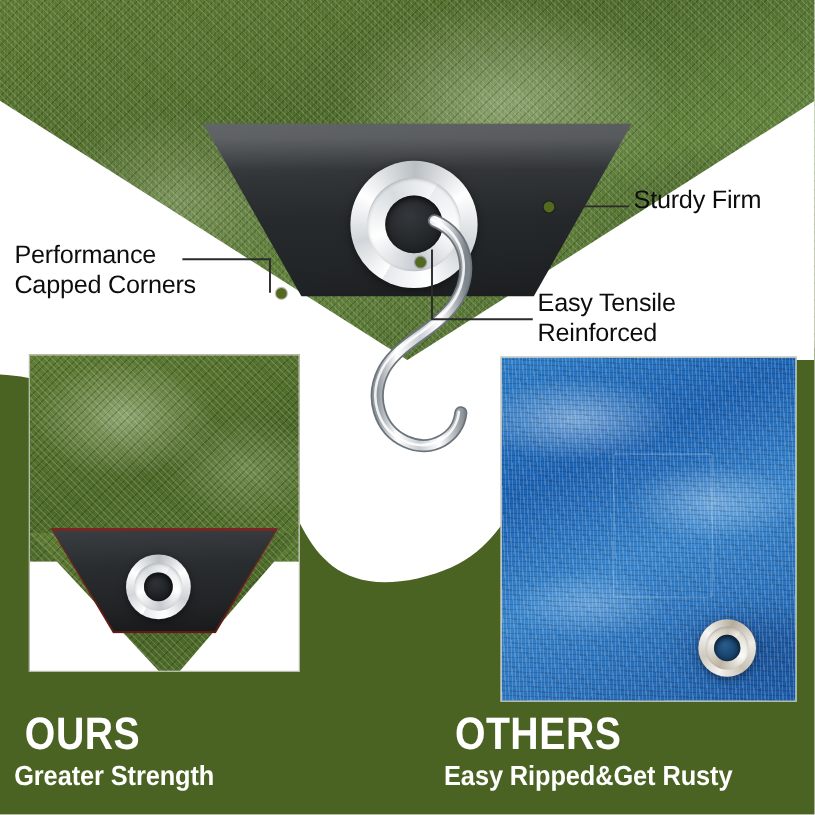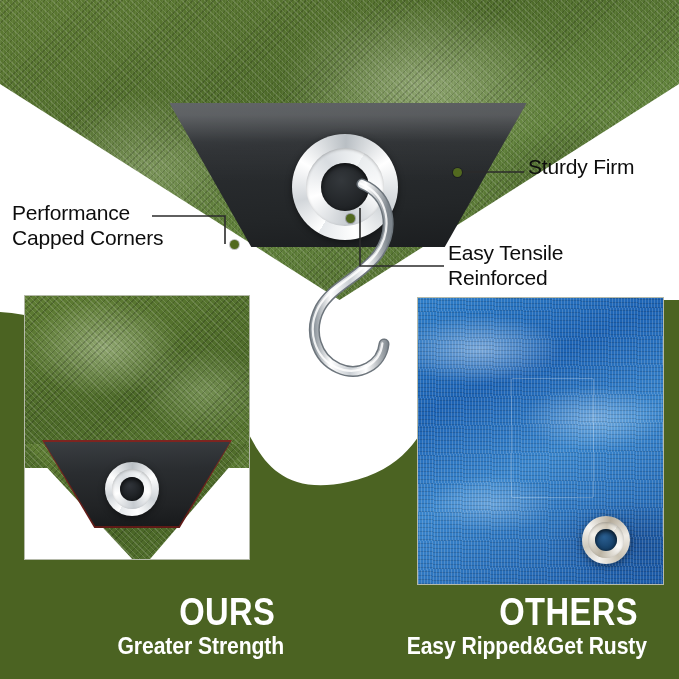--- a/index.html
+++ b/index.html
@@ -151,7 +151,7 @@
   .grommet-others .grommet-hole { background:radial-gradient(circle at 42% 36%, #2a5f92, #17426b 60%, #0d2b47 100%); }
 
   
-  .caption { position:absolute; text-align:right; color:#ffffff; }
+  .caption { position:absolute; text-align:left; color:#ffffff; }
   .cap-title {
     font-family:"Liberation Sans Narrow","Liberation Sans", sans-serif;
     font-weight:700; font-size:38px; line-height:40px; letter-spacing:.5px;

